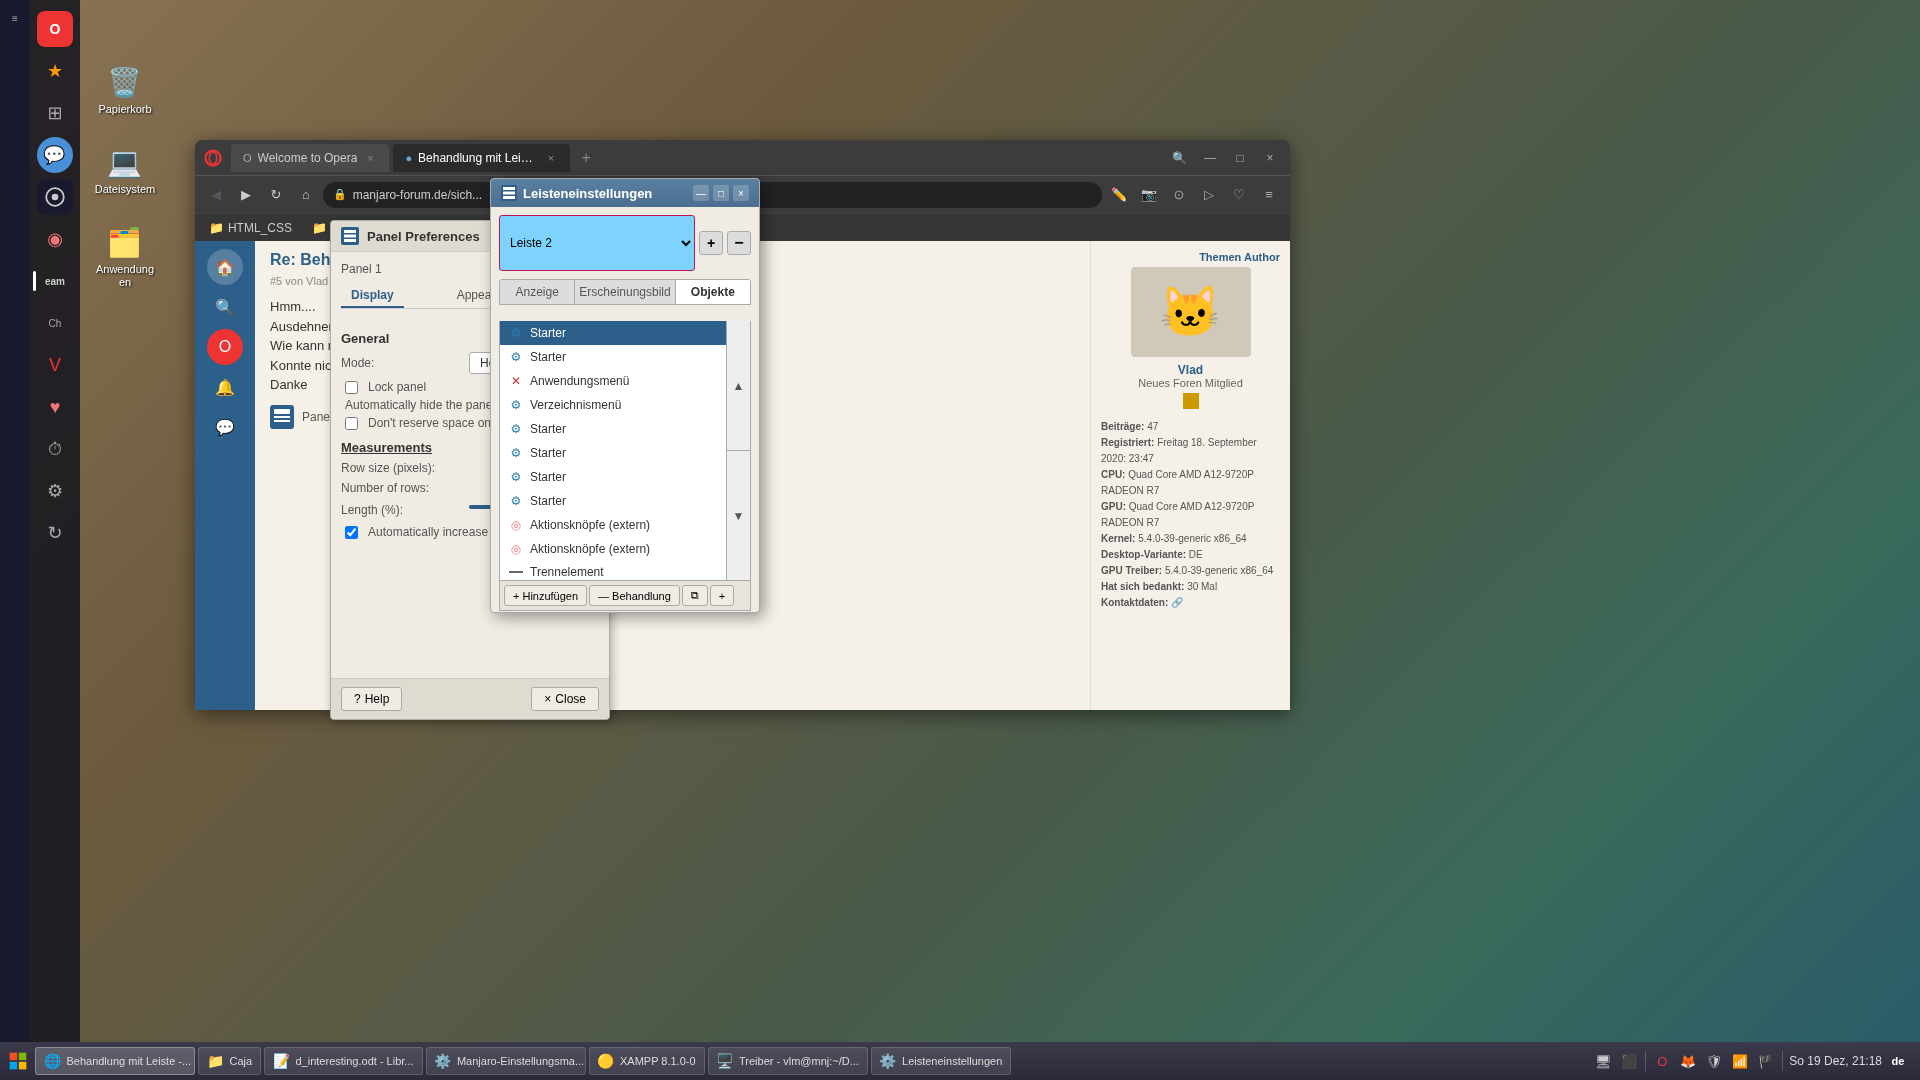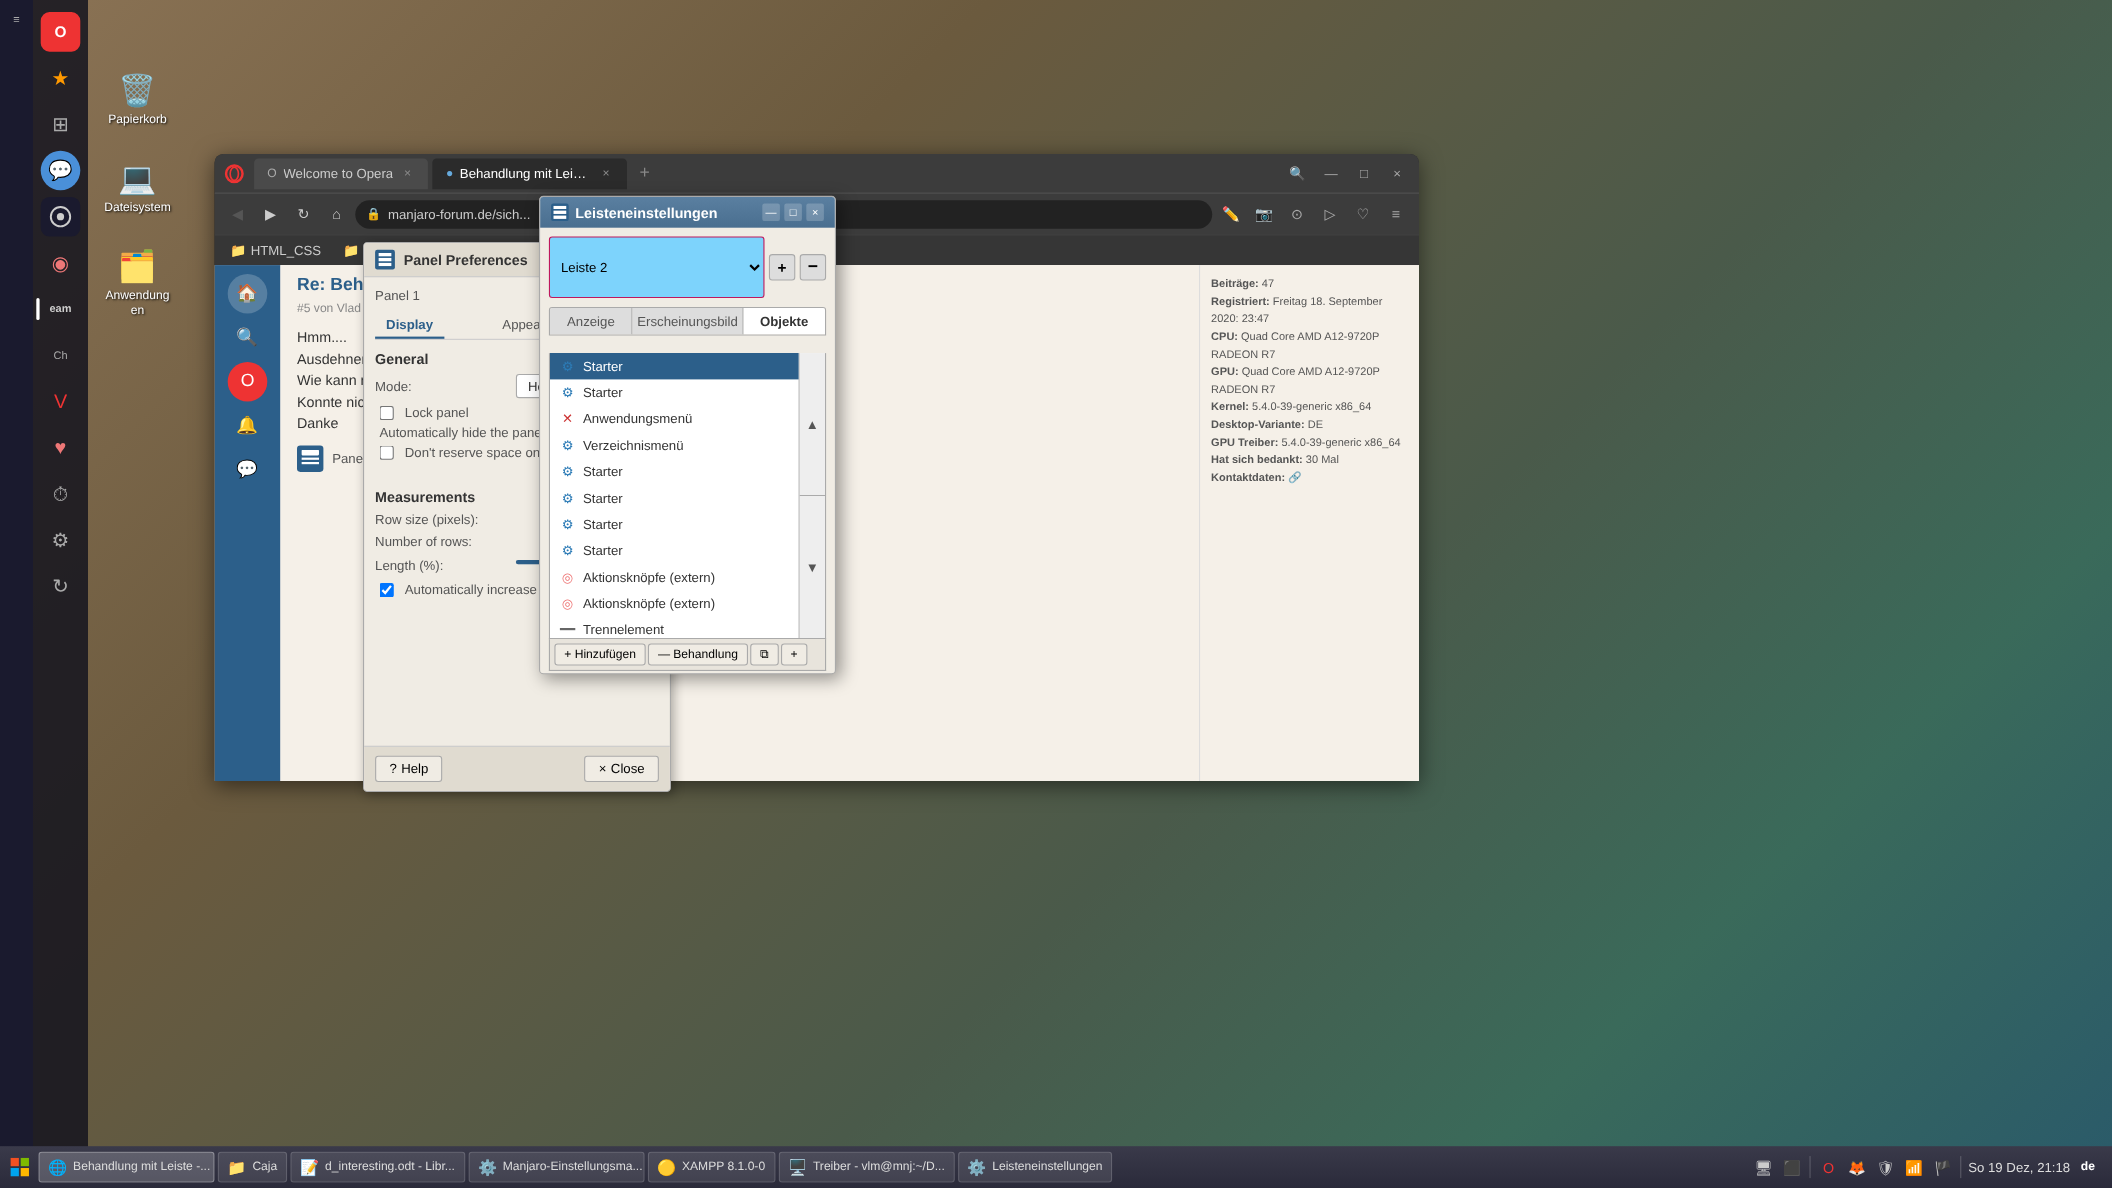--- a/index.html
+++ b/index.html
@@ -1058,6 +1058,15 @@
       </div>
 
       <div class="forum-right">
+        <div class="author-box">
+          <div style="font-size:11px;font-weight:bold;color:#2c5f8a;text-align:right;margin-bottom:4px;">Themen Author</div>
+          <div class="author-avatar">
+            <span style="font-size:50px;">🐱</span>
+          </div>
+          <div class="author-name">Vlad</div>
+          <div class="author-meta">Neues Foren Mitglied</div>
+          <div style="width:16px;height:16px;background:#cc9900;margin:4px auto;"></div>
+        </div>
         <div style="font-size:10px;color:#555;line-height:1.6;">
           <div><strong>Beiträge:</strong> 47</div>
           <div><strong>Registriert:</strong> Freitag 18. September 2020: 23:47</div>

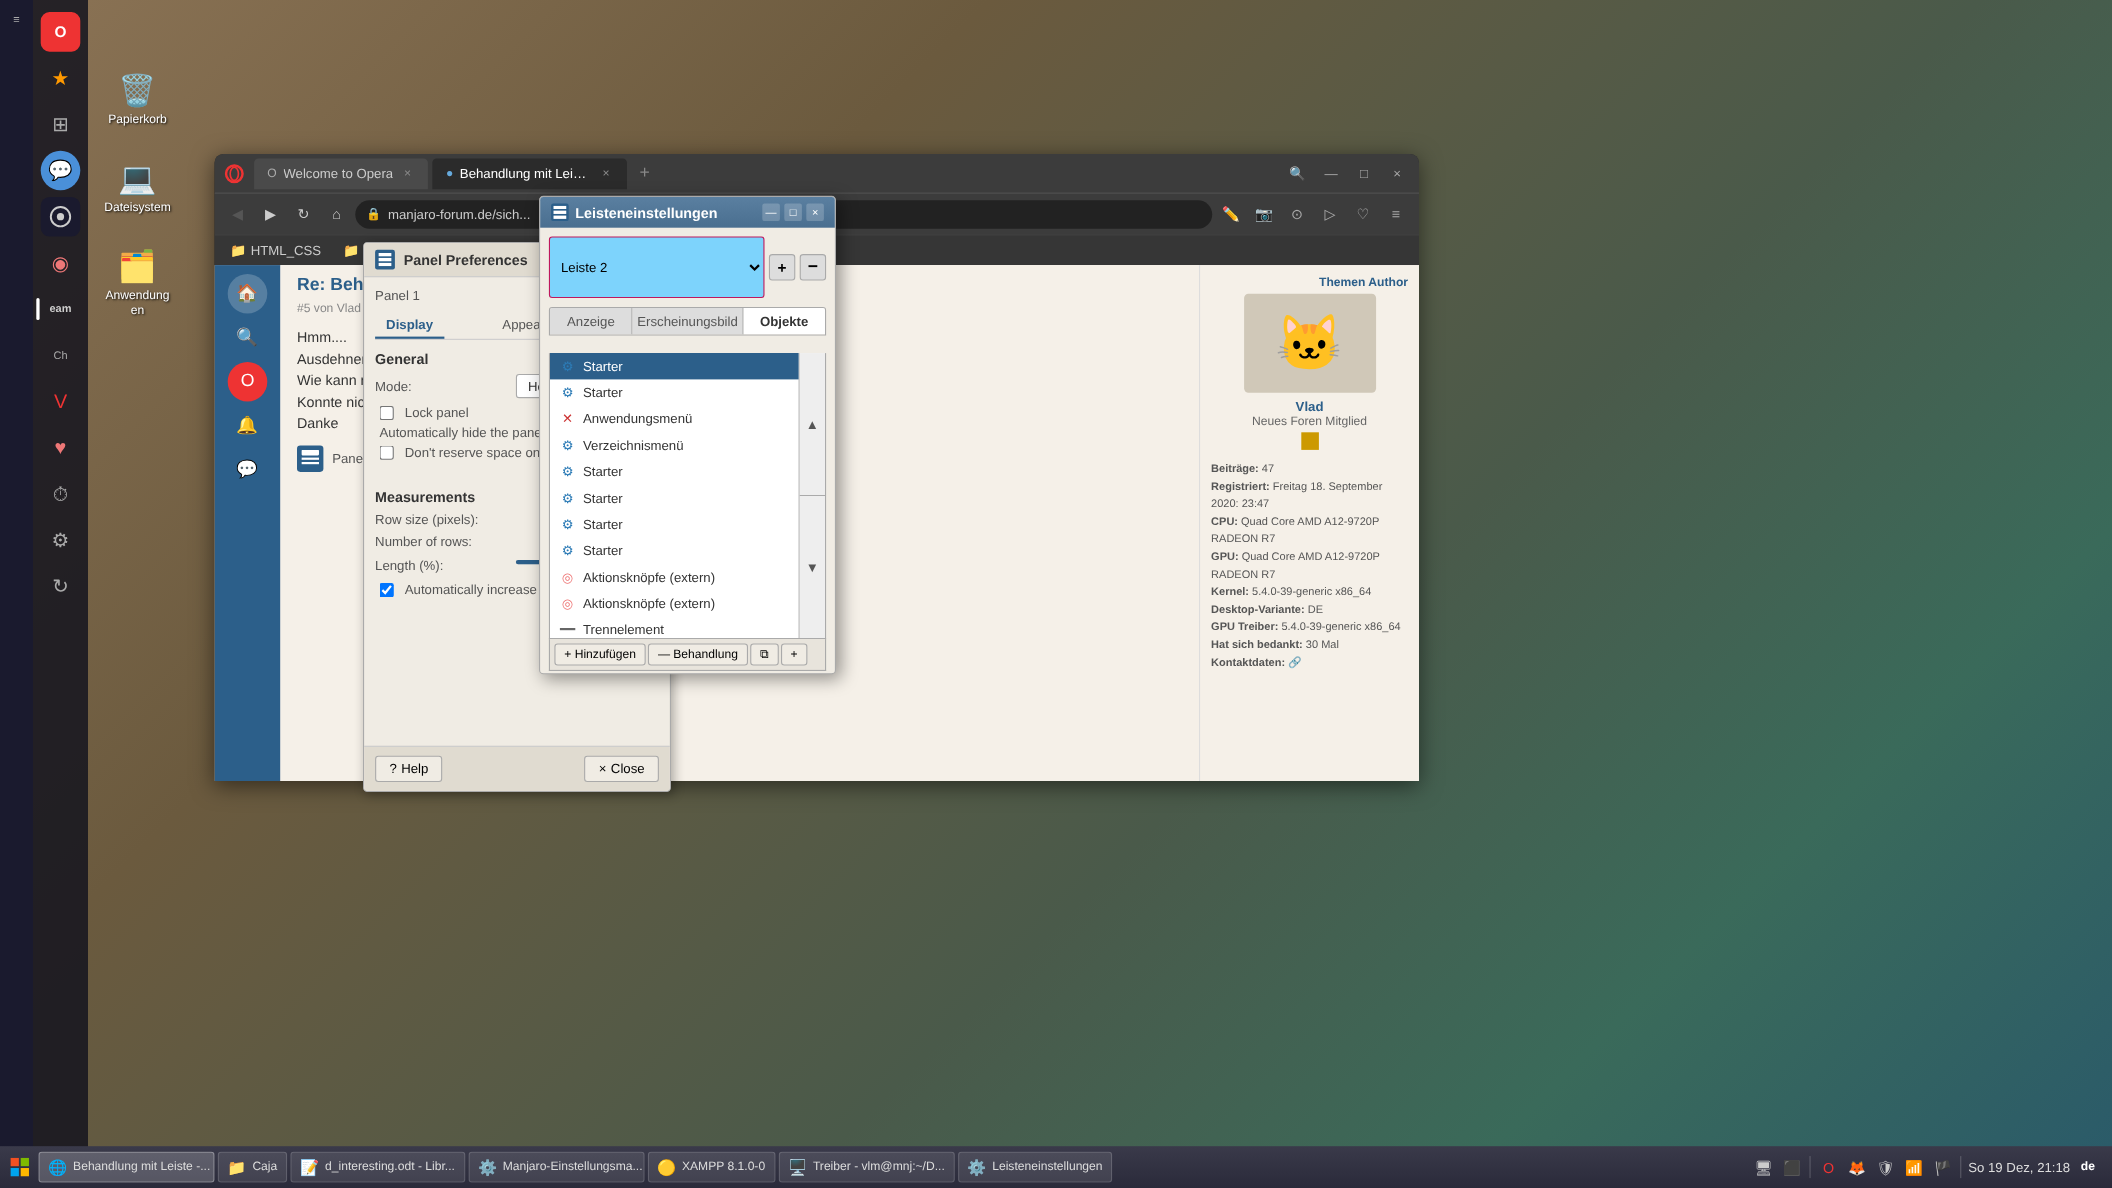--- a/index.html
+++ b/index.html
@@ -389,7 +389,7 @@
     .panel-tabs {
       display: flex;
       border-bottom: 1px solid #ccc;
-      margin-bottom: 10px;
+      margin-bottom: 22px;
       gap: 43px;
     }
 

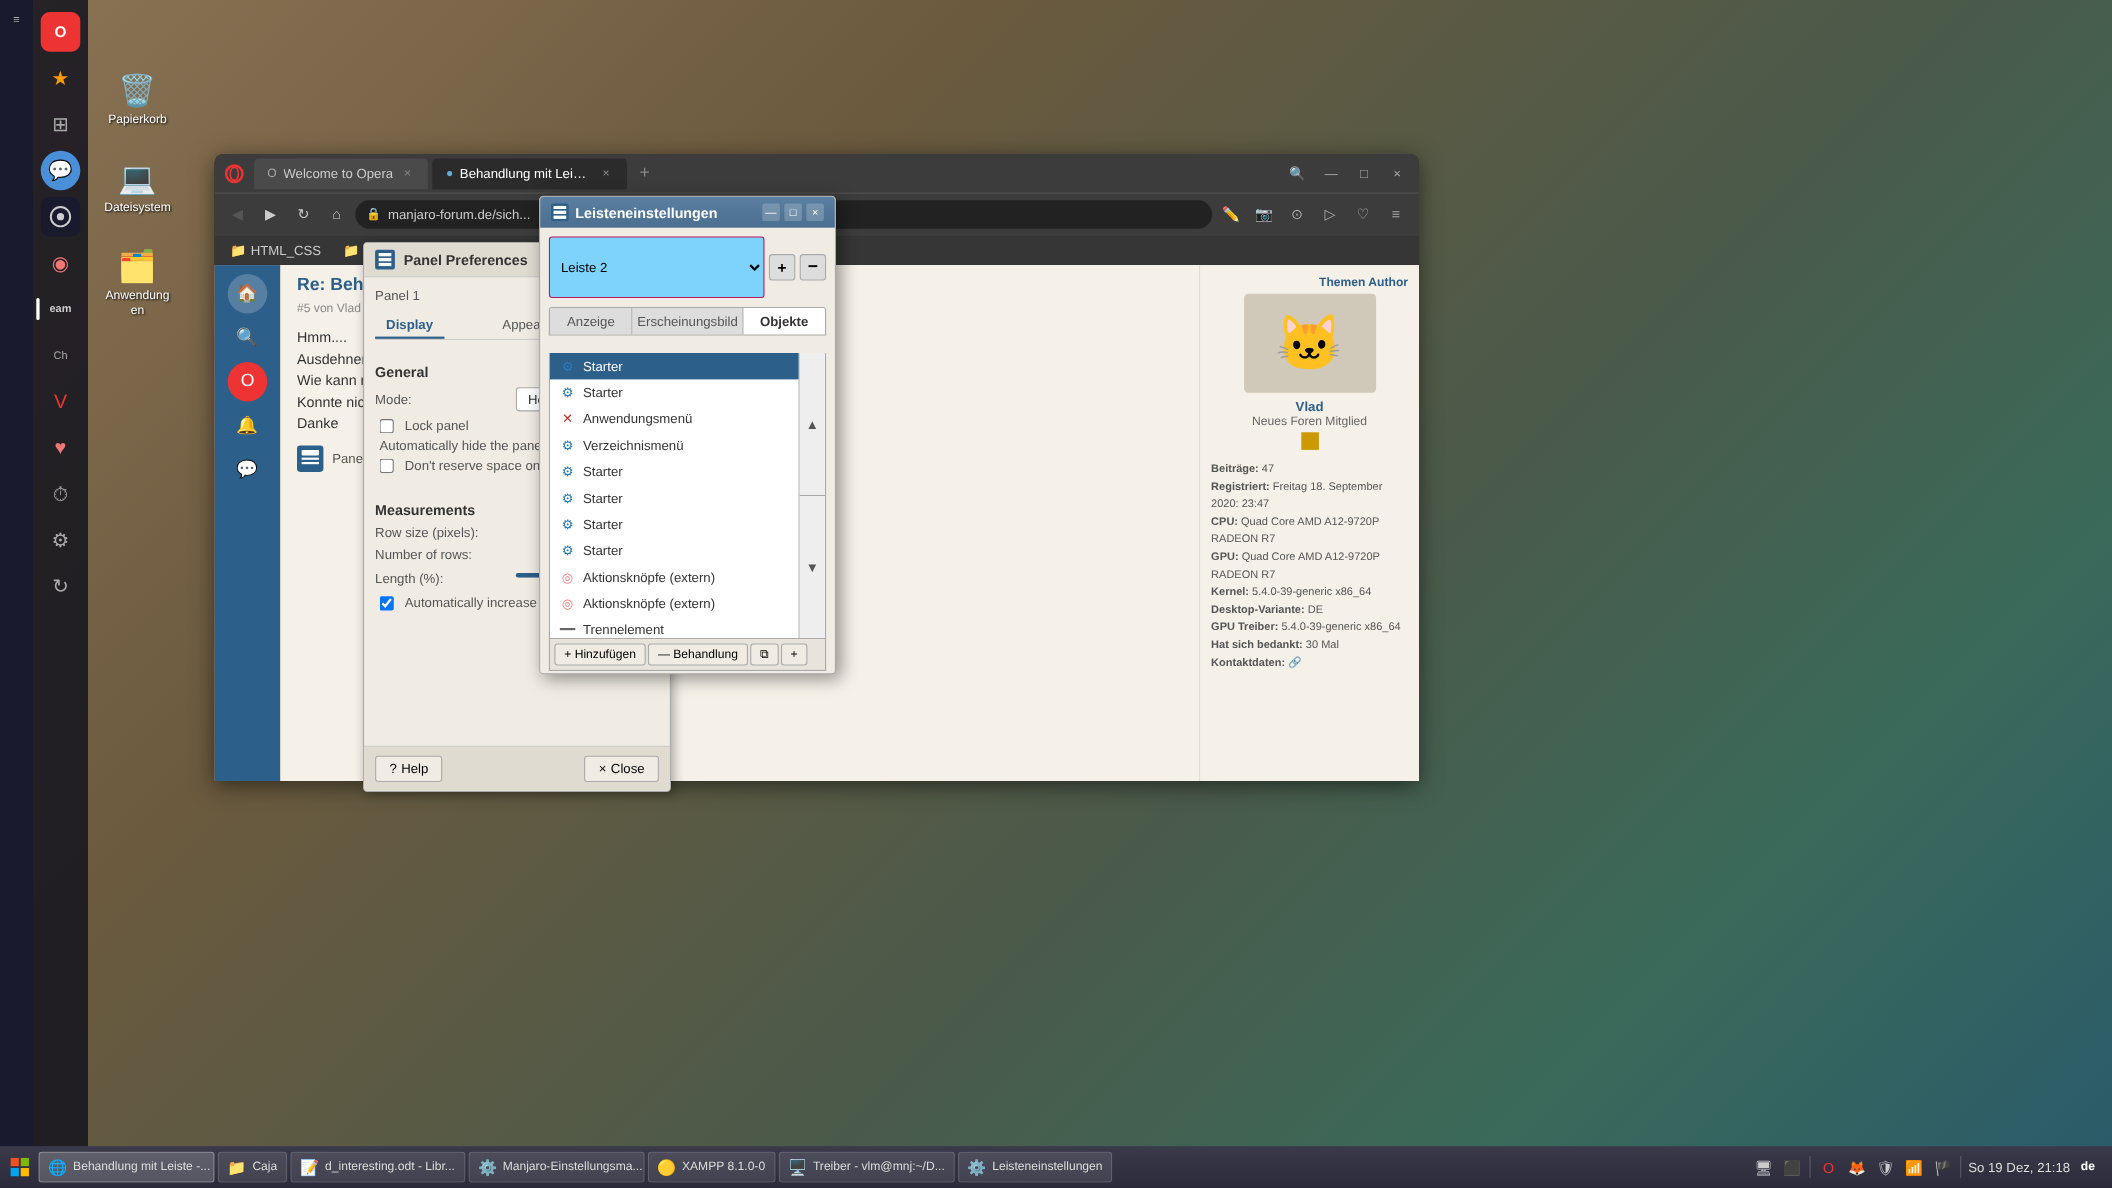--- a/index.html
+++ b/index.html
@@ -1117,7 +1117,7 @@
         <input type="checkbox" style="">
         <span class="checkbox-label">Don't reserve space on b...</span>
       </div>
-      <div class="section-title" style="margin-top:26px;">Measurements</div>
+      <div class="section-title" style="margin-top:10px;text-decoration:underline;">Measurements</div>
       <div class="form-row">
         <span class="form-label">Row size (pixels):</span>
       </div>

